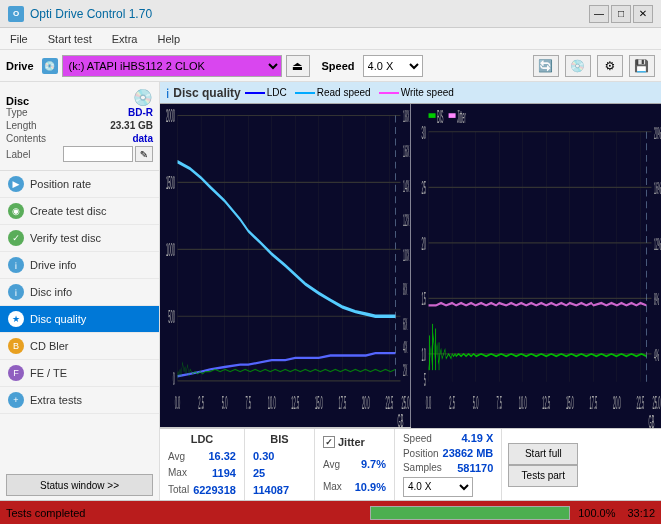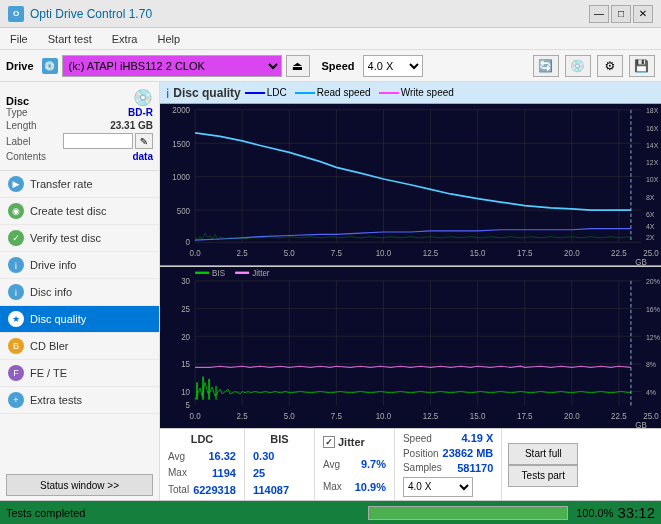--- a/index.html
+++ b/index.html
@@ -68,7 +68,7 @@
     .legend-color { width: 20px; height: 2px; }
 
     
-    .charts { flex: 1; display: flex; flex-direction: column; }
+    .charts { flex: 1; display: flex; flex-direction: row; }
     .chart-top { flex: 1; border-bottom: 1px solid #ccc; position: relative; }
     .chart-bottom { flex: 1; position: relative; }
 

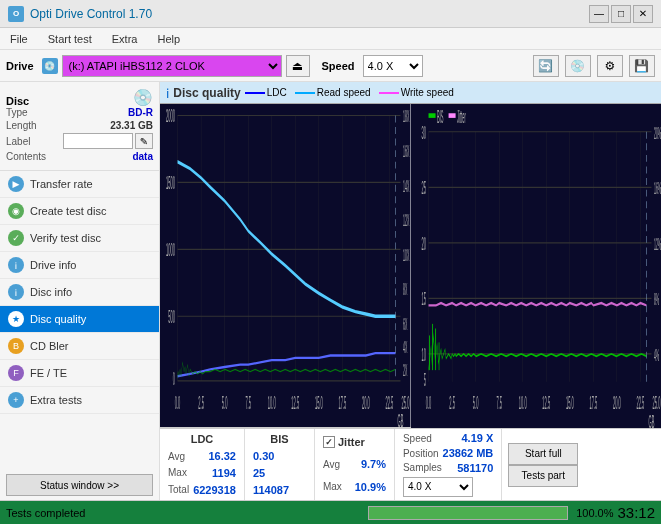--- a/index.html
+++ b/index.html
@@ -151,16 +151,16 @@
         <span class="disc-row-label">Length</span>
         <span class="disc-row-value black">23.31 GB</span>
       </div>
+      <div class="disc-row">
+        <span class="disc-row-label">Contents</span>
+        <span class="disc-row-value">data</span>
+      </div>
       <div class="disc-row" style="margin-top:2px;">
         <span class="disc-row-label">Label</span>
         <div style="display:flex;gap:2px;">
           <input class="label-input" type="text" value="" style="">
           <button class="label-edit-btn">✎</button>
         </div>
-      </div>
-      <div class="disc-row">
-        <span class="disc-row-label">Contents</span>
-        <span class="disc-row-value">data</span>
       </div>
     </div>
 

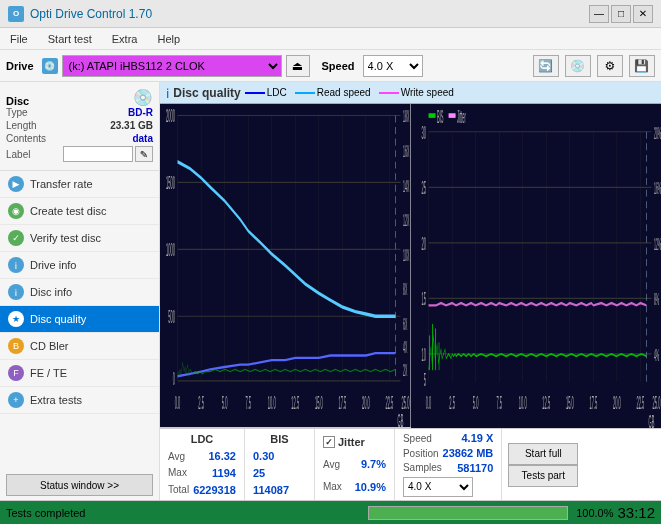--- a/index.html
+++ b/index.html
@@ -167,7 +167,7 @@
     <div class="sidebar-nav">
       <div class="nav-item">
         <div class="nav-icon blue">▶</div>
-        <span>Transfer rate</span>
+        <span>Position rate</span>
       </div>
       <div class="nav-item">
         <div class="nav-icon green">◉</div>

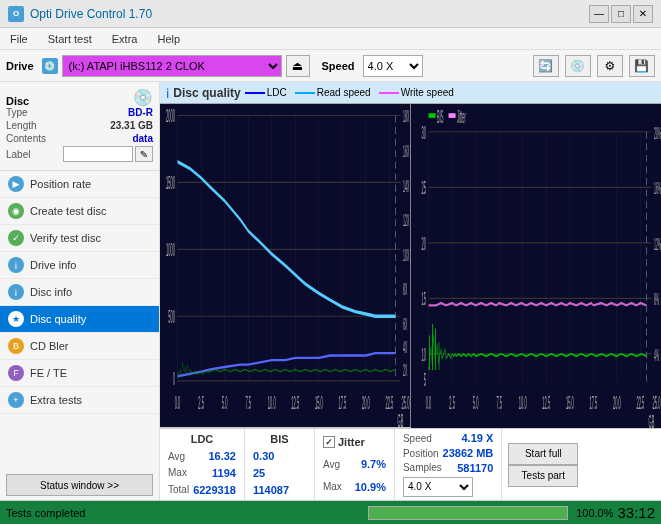--- a/index.html
+++ b/index.html
@@ -73,7 +73,7 @@
     .chart-bottom { flex: 1; position: relative; }
 
     
-    .bottom-bar { height: 24px; background: #15803d; border-top: 1px solid #ccc; display: flex; align-items: center; padding: 0 6px; gap: 4px; }
+    .bottom-bar { height: 24px; background: #b91c1c; border-top: 1px solid #ccc; display: flex; align-items: center; padding: 0 6px; gap: 4px; }
     .status-text { font-size: 11px; flex: 1; }
     .progress-bar-outer { width: 200px; height: 14px; border: 1px solid #aaa; background: #ddd; }
     .progress-bar-inner { height: 100%; background: #4CAF50; }

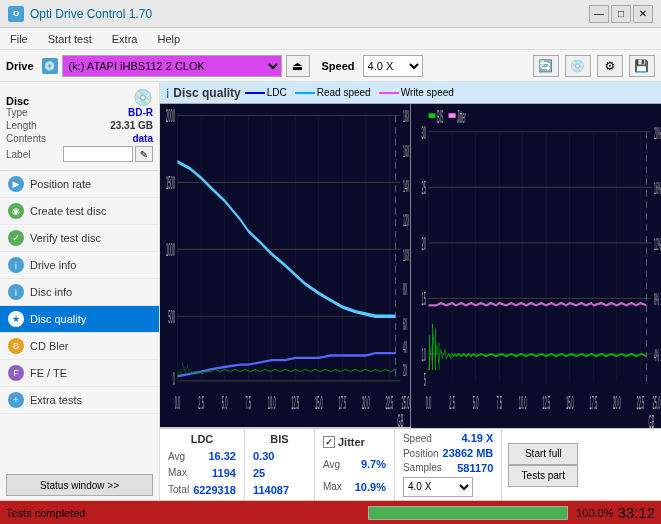--- a/index.html
+++ b/index.html
@@ -77,7 +77,7 @@
     .status-text { font-size: 11px; flex: 1; }
     .progress-bar-outer { width: 200px; height: 14px; border: 1px solid #aaa; background: #ddd; }
     .progress-bar-inner { height: 100%; background: #4CAF50; }
-    .time-text { font-size: 15px; }
+    .time-text { font-size: 11px; margin-left: 8px; }
     .checkbox { width: 12px; height: 12px; border: 1px solid #888; display: flex; align-items: center; justify-content: center; font-size: 9px; background: white; }
     .action-btn { width: 70px; height: 22px; border: 1px solid #aaa; background: #e8e8e8; cursor: pointer; font-size: 10px; display: flex; align-items: center; justify-content: center; }
     .speed-dropdown { width: 70px; height: 20px; font-size: 10px; border: 1px solid #aaa; background: white; }

